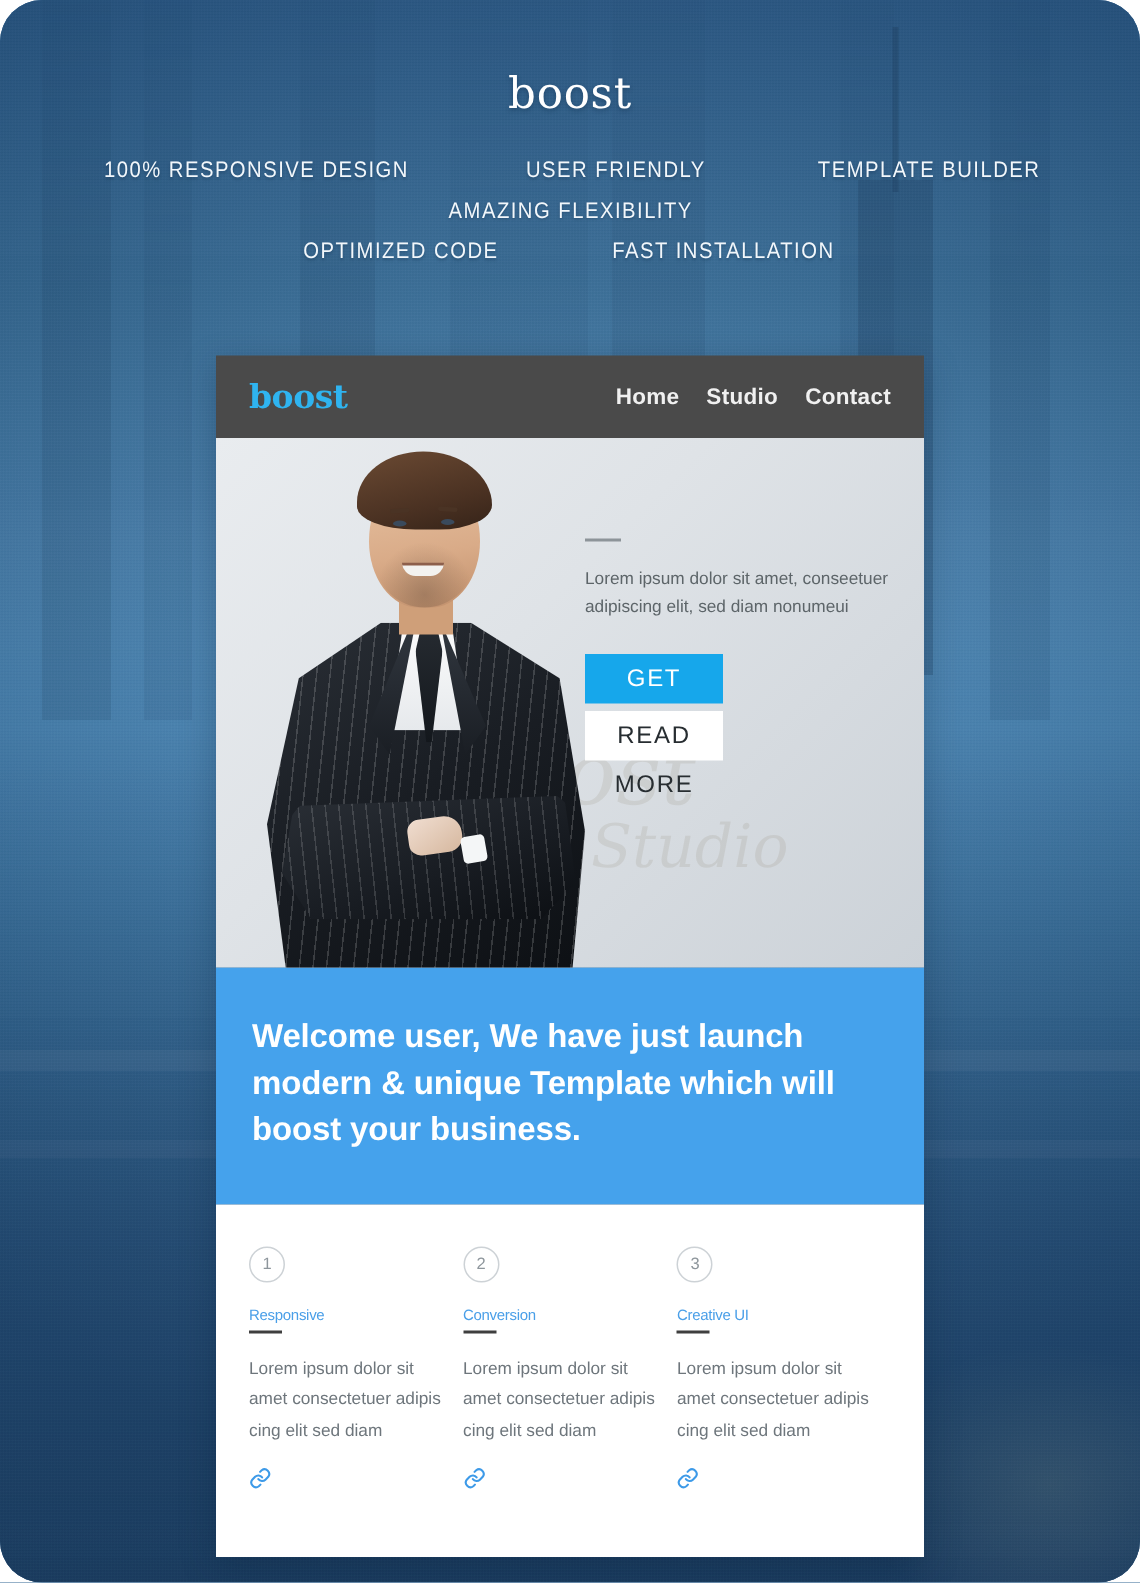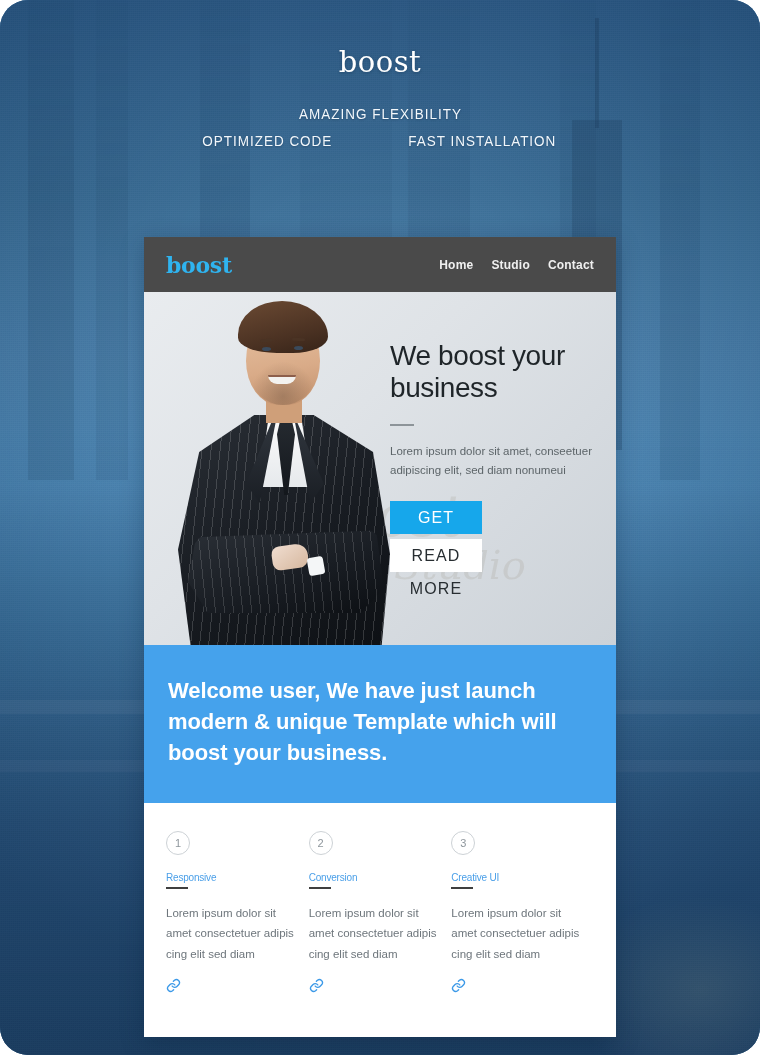--- a/index.html
+++ b/index.html
@@ -284,6 +284,11 @@
     <div class="banner-title">boost</div>
 
     <div class="feature-rows">
+      <div class="feature-row">
+        <div class="feature-item">100% RESPONSIVE DESIGN</div>
+        <div class="feature-item">USER FRIENDLY</div>
+        <div class="feature-item">TEMPLATE BUILDER</div>
+      </div>
       <div class="feature-row">
         <div class="feature-item">AMAZING FLEXIBILITY</div>
       </div>

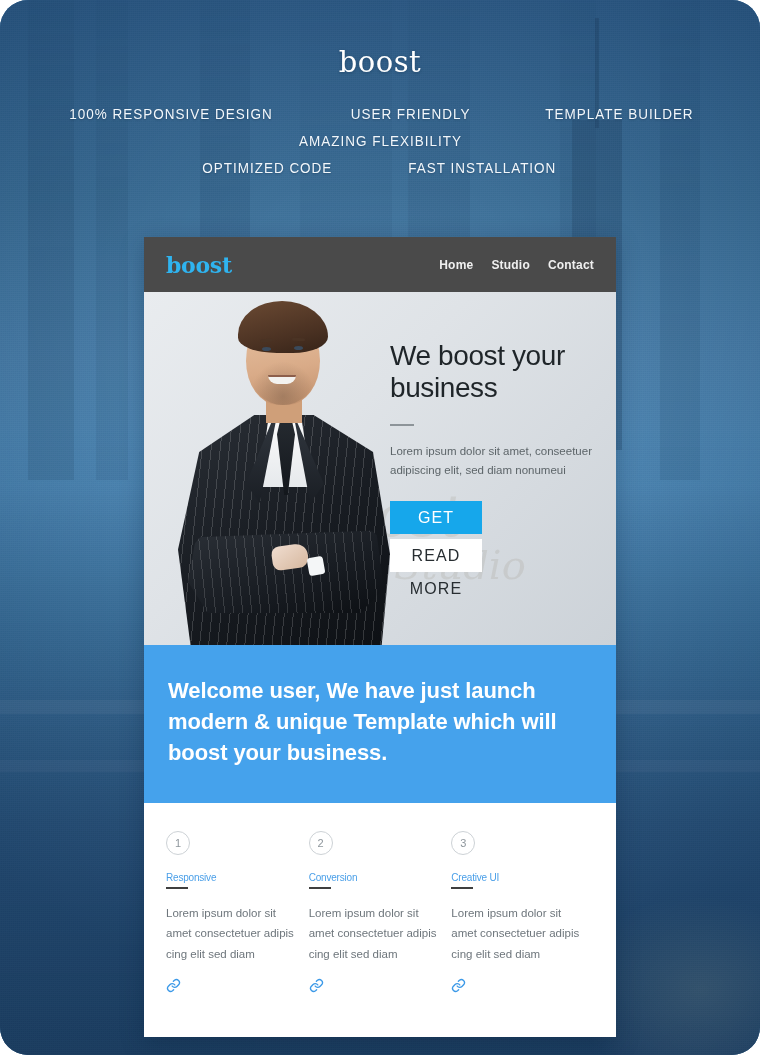--- a/index.html
+++ b/index.html
@@ -113,7 +113,7 @@
   }
   .tpl-links{ display:flex; gap:18px; }
   .tpl-link{
-    font-size:12px; font-weight:700; color:#f0f0f0; letter-spacing:.2px;
+    font-size:15px; font-weight:700; color:#f0f0f0; letter-spacing:.2px;
     text-decoration:none; cursor:pointer;
   }
 

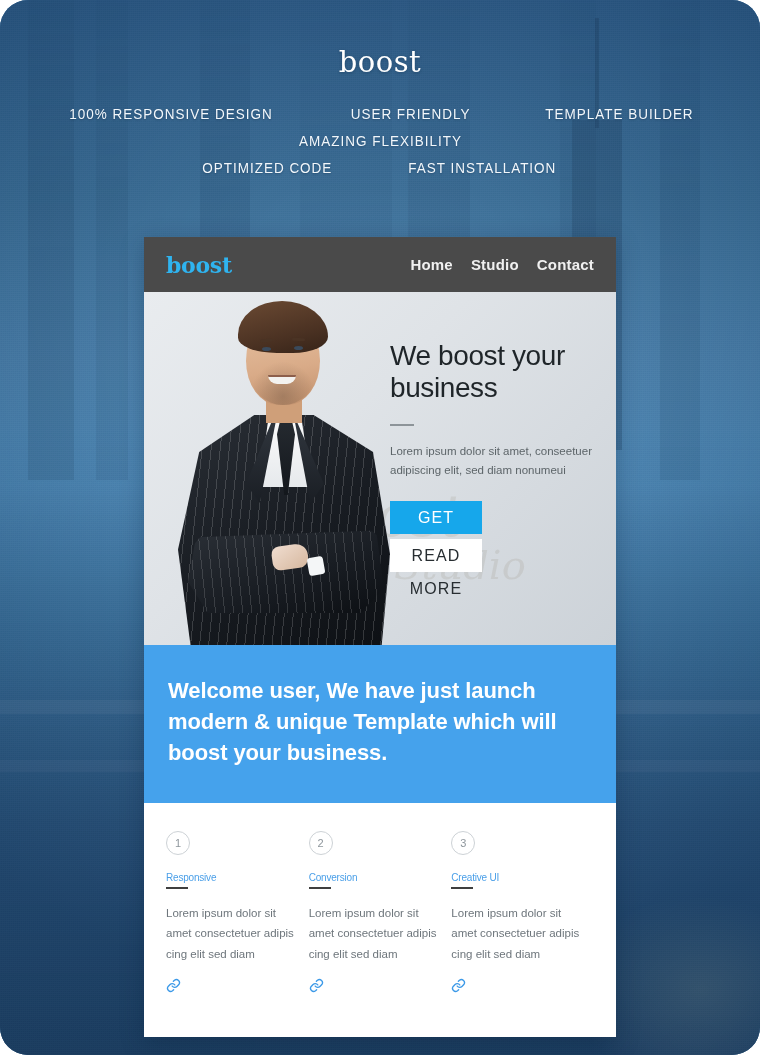--- a/index.html
+++ b/index.html
@@ -338,7 +338,6 @@
       </div>
 
       <div class="hero-copy">
-        <div class="hero-h1">We boost your business</div>
         <div class="hero-rule"></div>
         <div class="hero-sub">Lorem ipsum dolor sit amet, conseetuer adipiscing elit, sed diam nonumeui</div>
         <div class="hero-btns">

